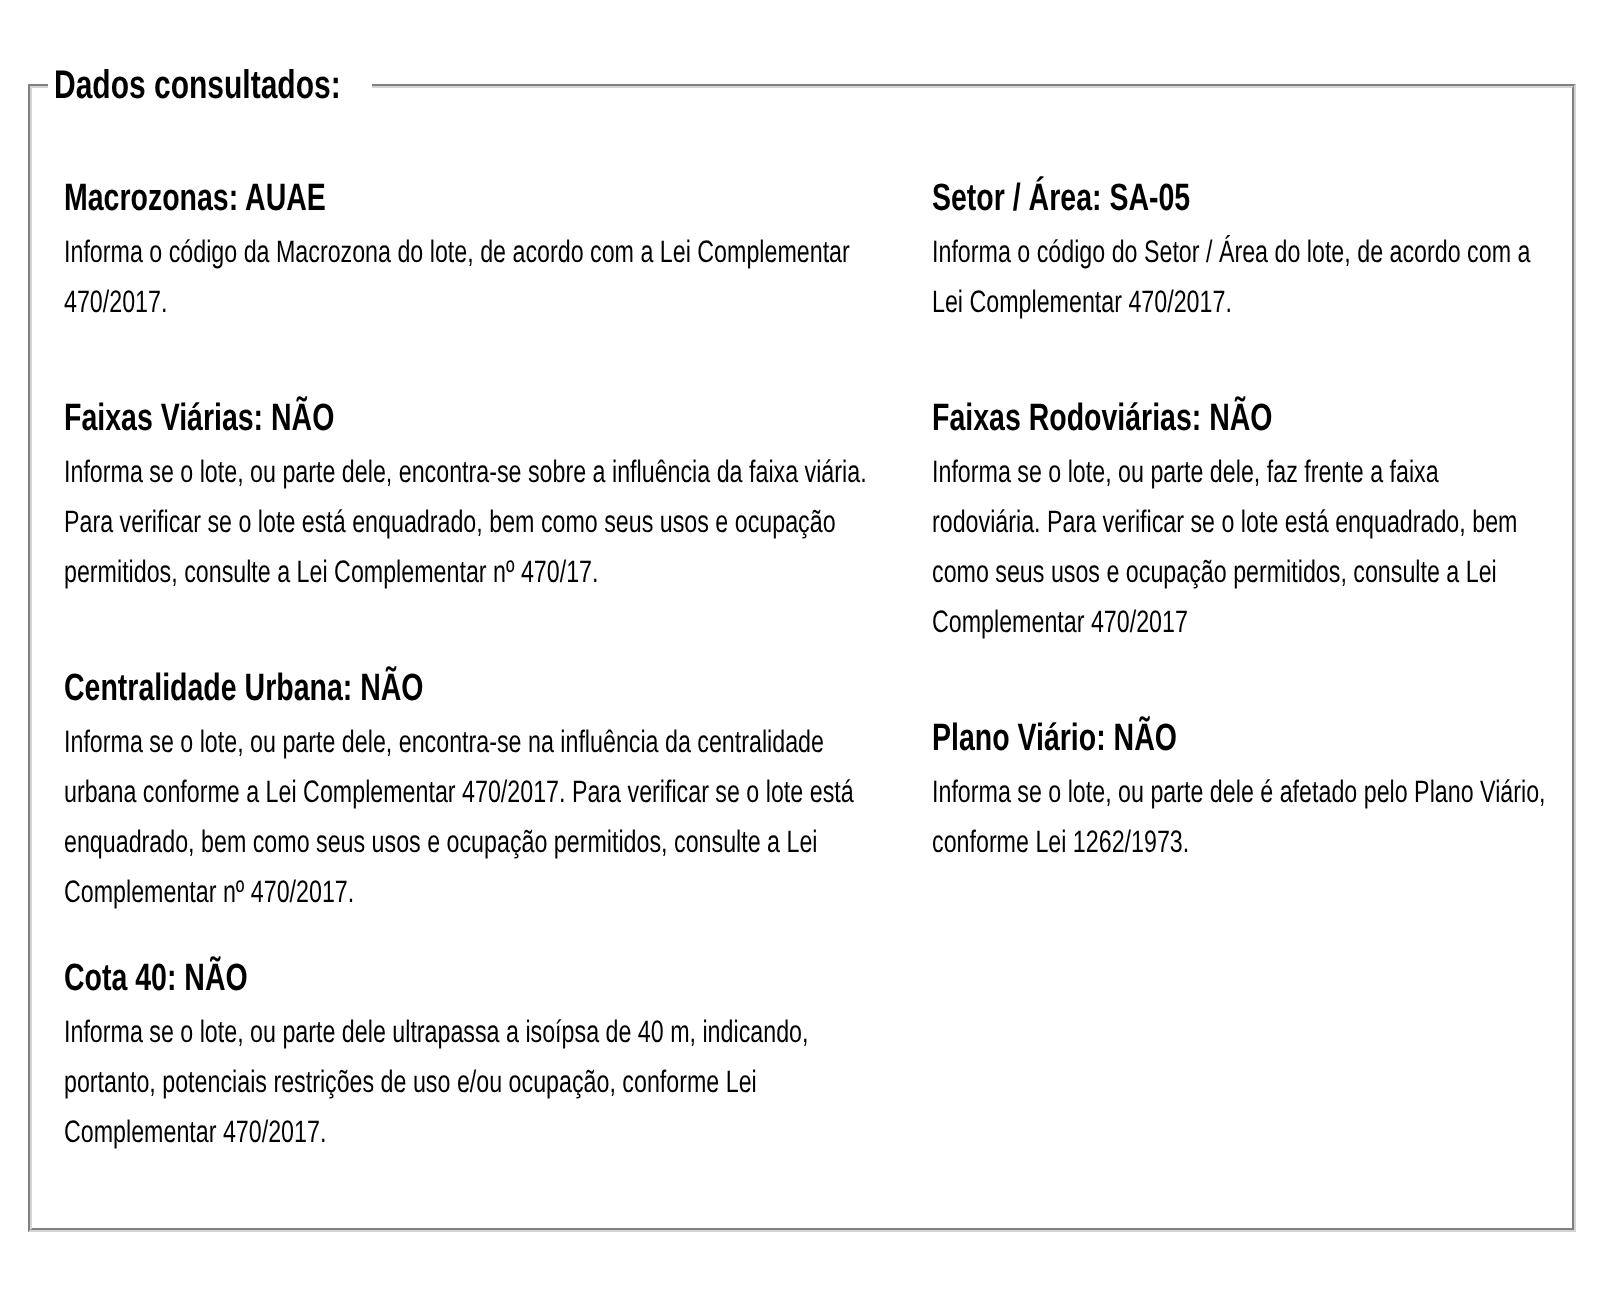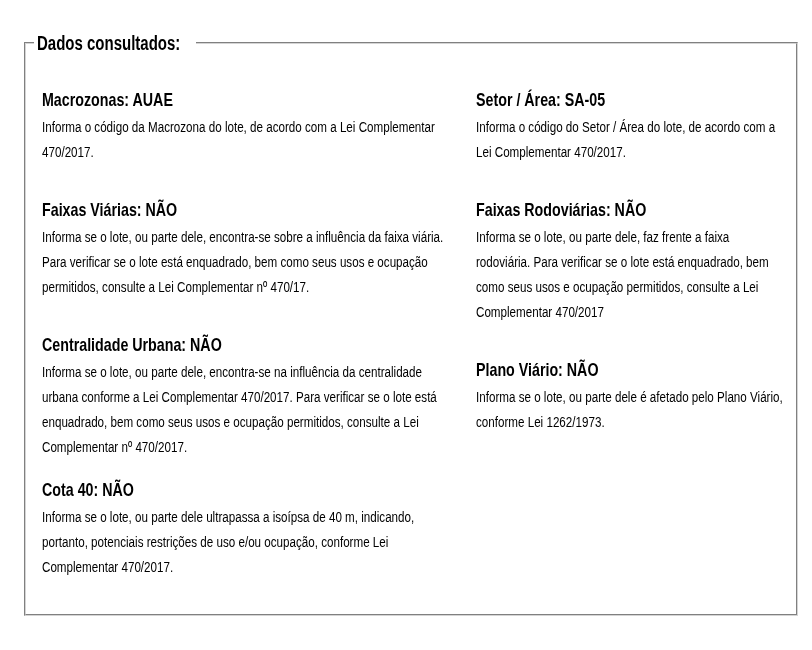--- a/index.html
+++ b/index.html
@@ -21,7 +21,7 @@
   
   .panel {
     position: absolute;
-    left: 24px;
+    left: 14px;
     top: 42px;
     width: 770px;
     height: 570px;

